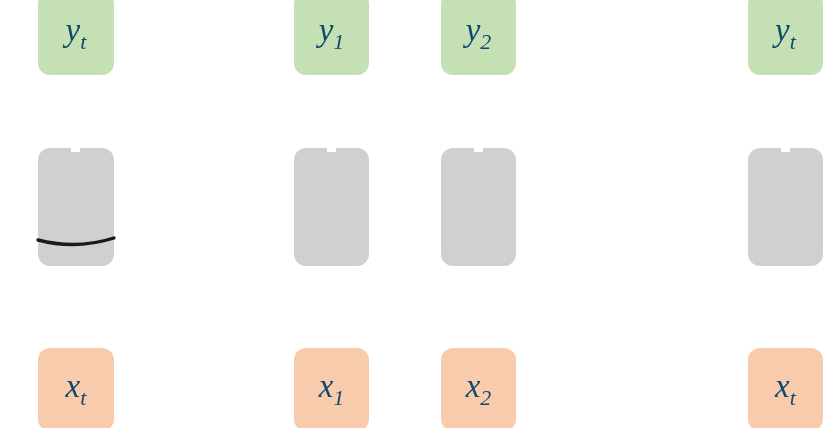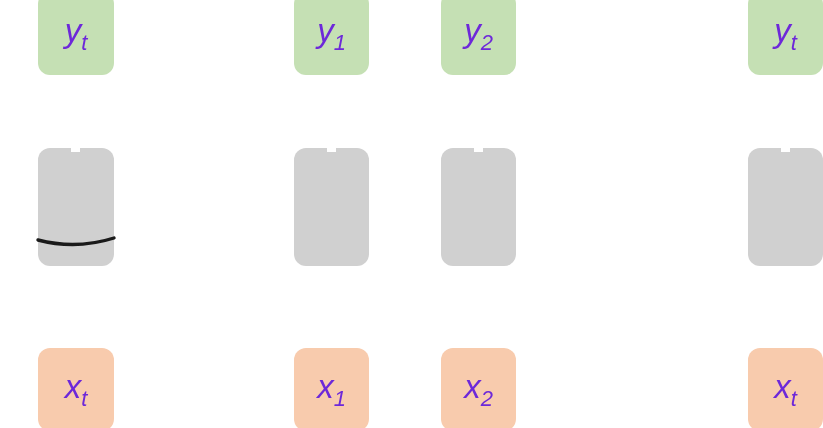--- a/index.html
+++ b/index.html
@@ -39,10 +39,10 @@
     border-radius: 12px;
   }
   .node-label {
-    font-family: Liberation Sans, sans-serif;
+    font-family: Liberation Serif, serif;
     font-style: italic;
     font-size: 33px;
-    color: #6d28d9;
+    color: #0c4a6e;
     line-height: 1;
     white-space: nowrap;
     user-select: none;

